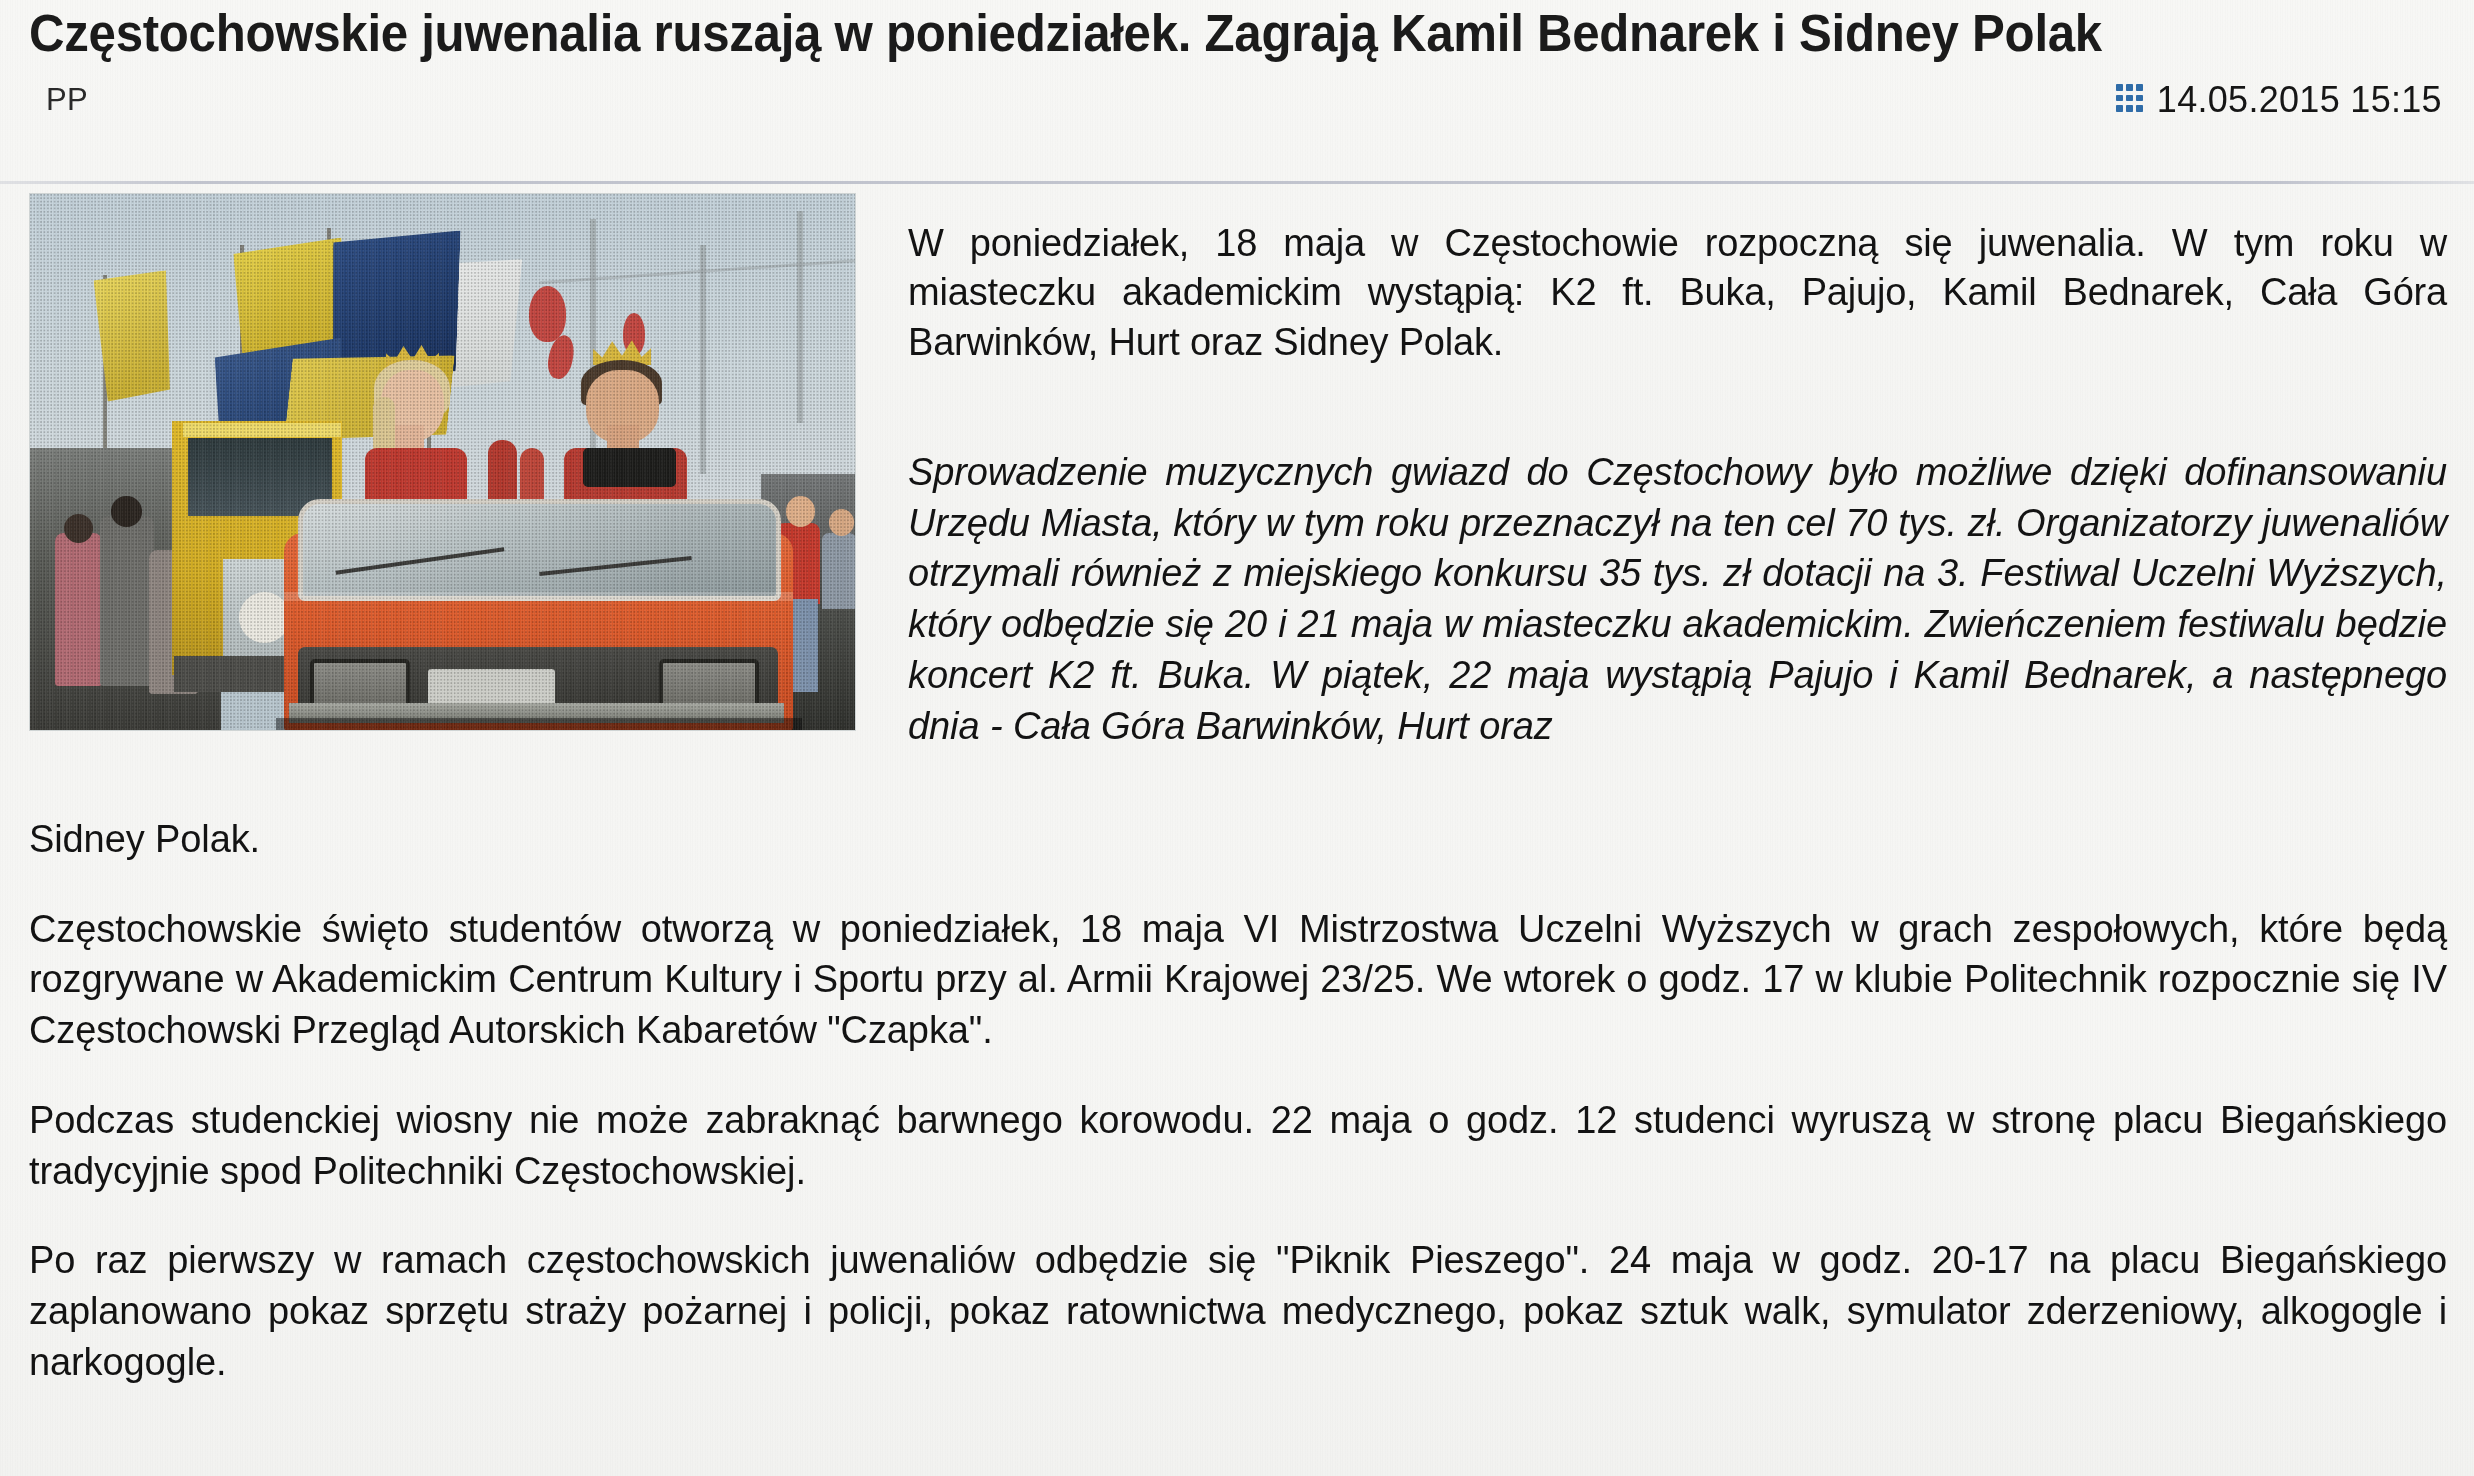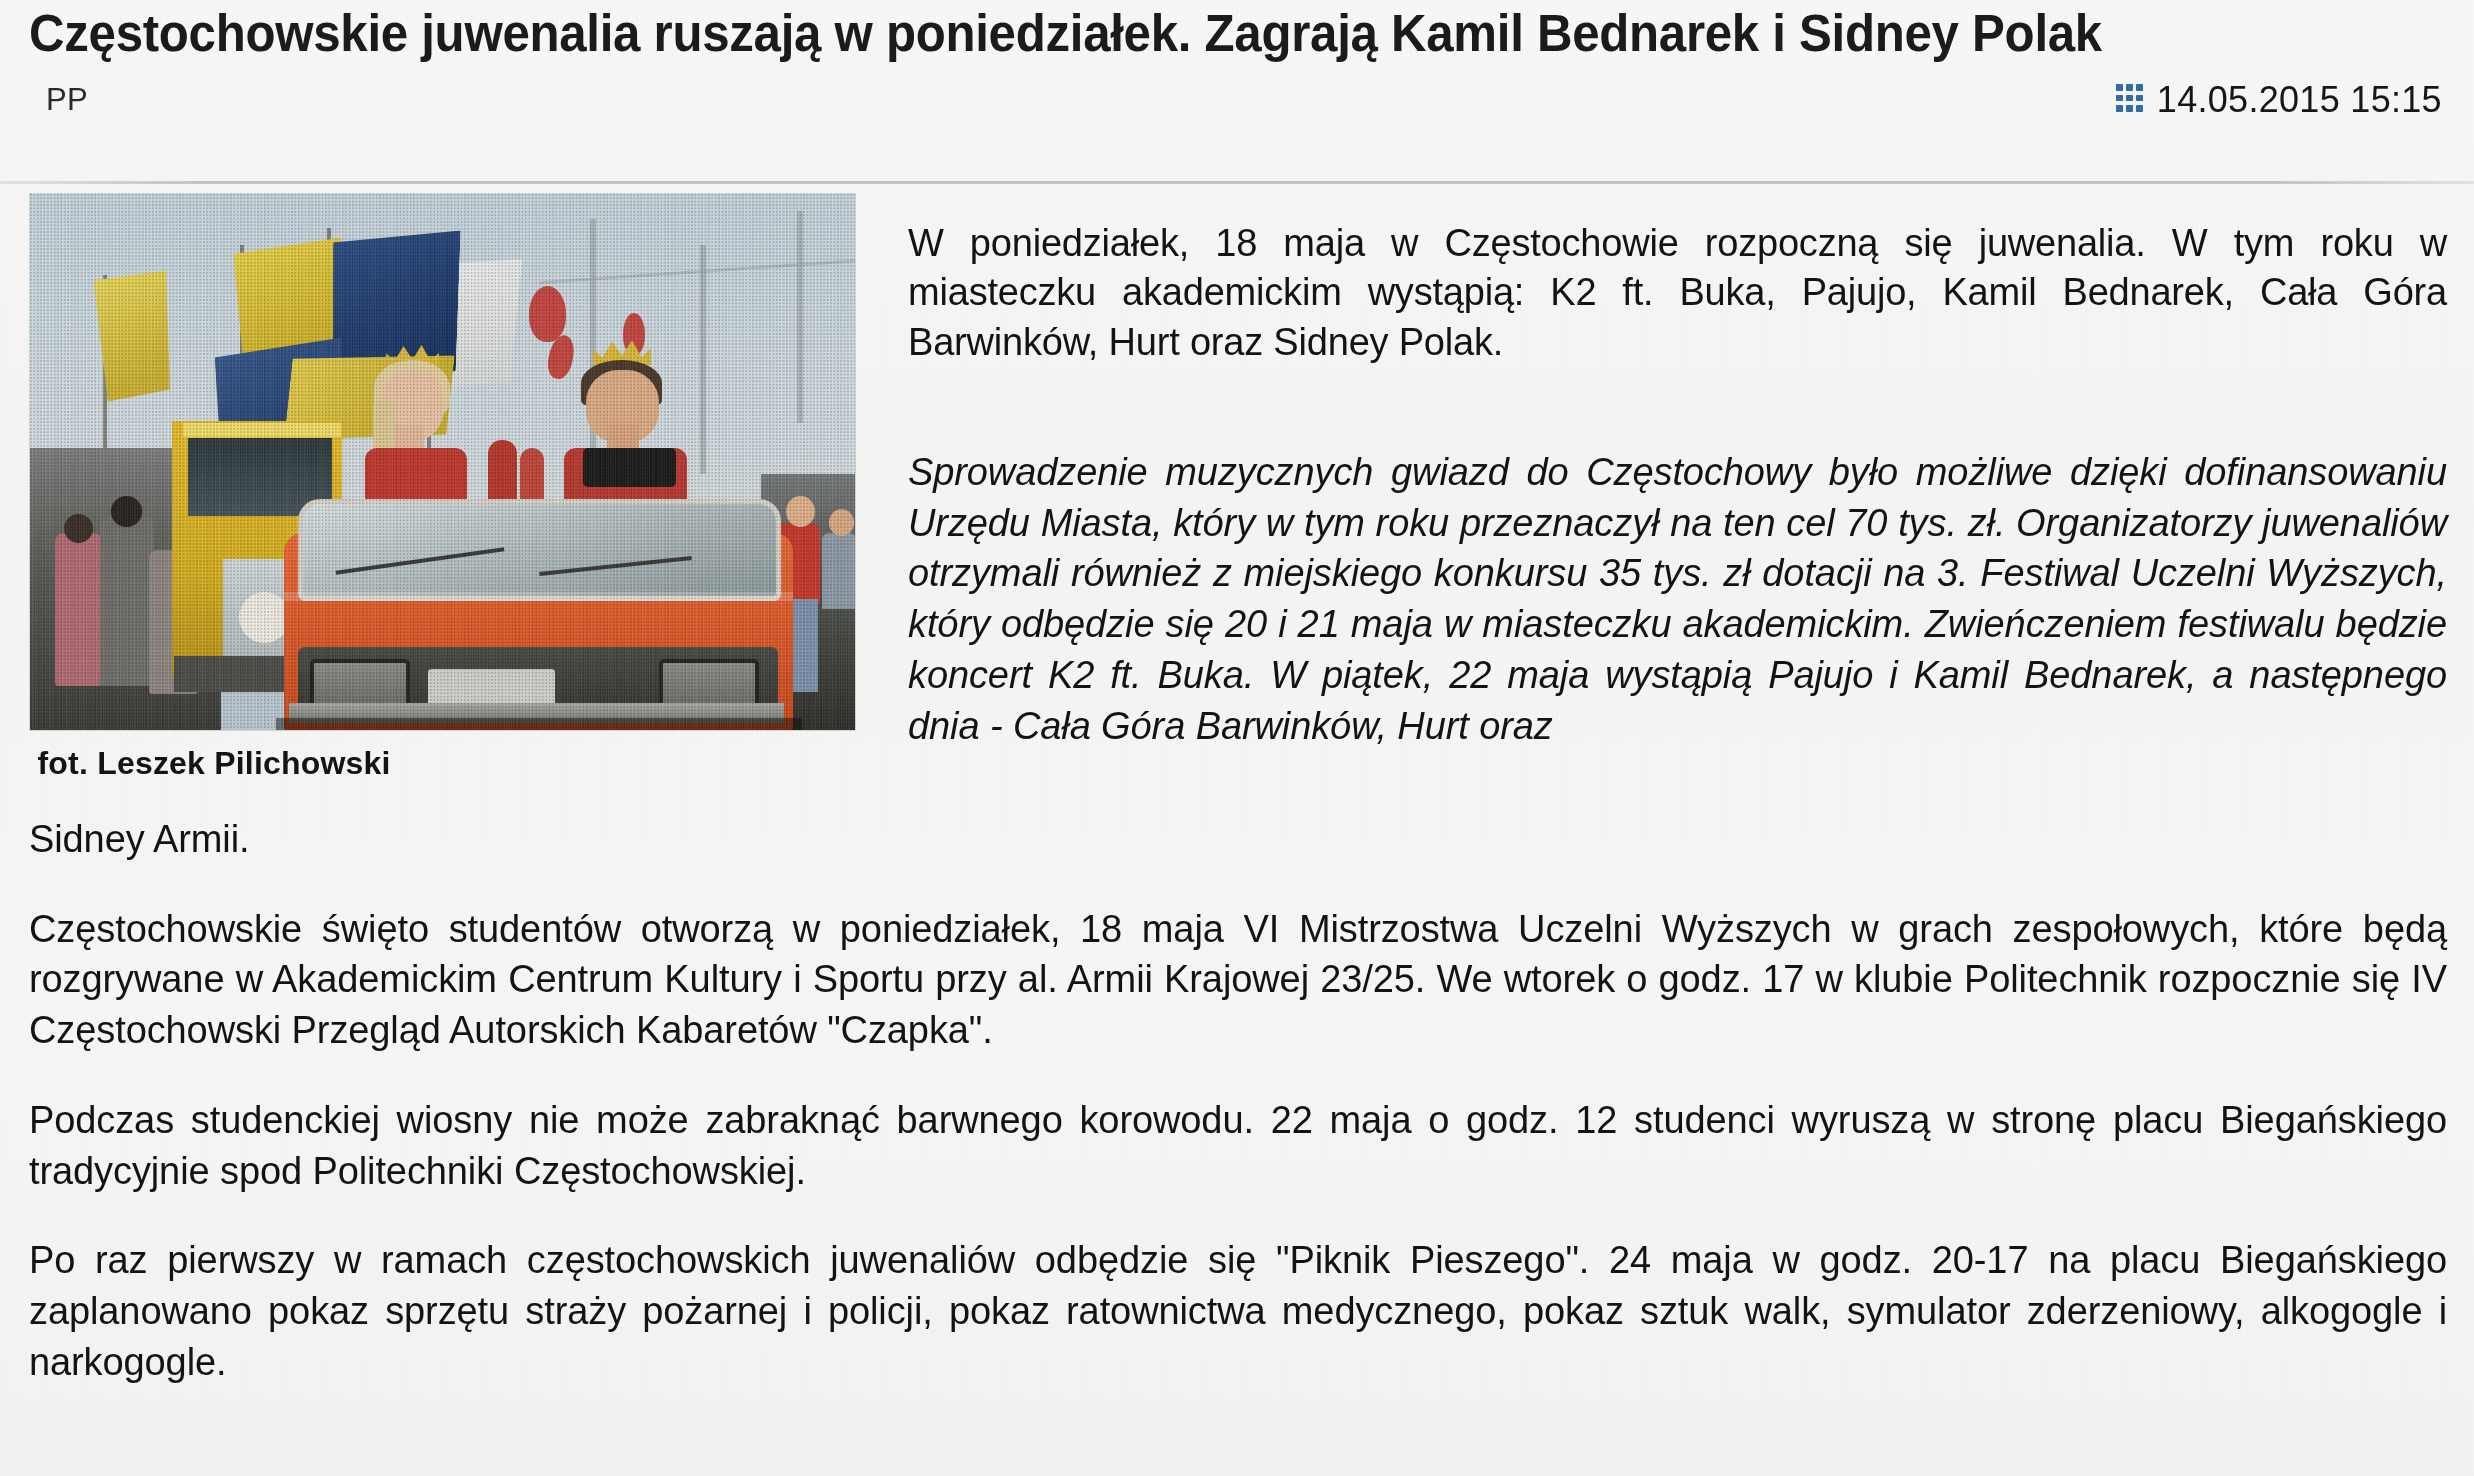--- a/index.html
+++ b/index.html
@@ -502,7 +502,6 @@
         <div class="photo-grain"></div>
         <div class="halftone"></div>
       </div>
-      <figcaption class="caption">fot. Leszek Pilichowski</figcaption>
     </figure>
 
     <p class="lead">W poniedziałek, 18 maja w Częstochowie rozpoczną się juwenalia. W tym roku w miasteczku akademickim wystąpią: K2 ft. Buka, Pajujo, Kamil Bednarek, Cała Góra Barwinków, Hurt oraz Sidney Polak.</p>

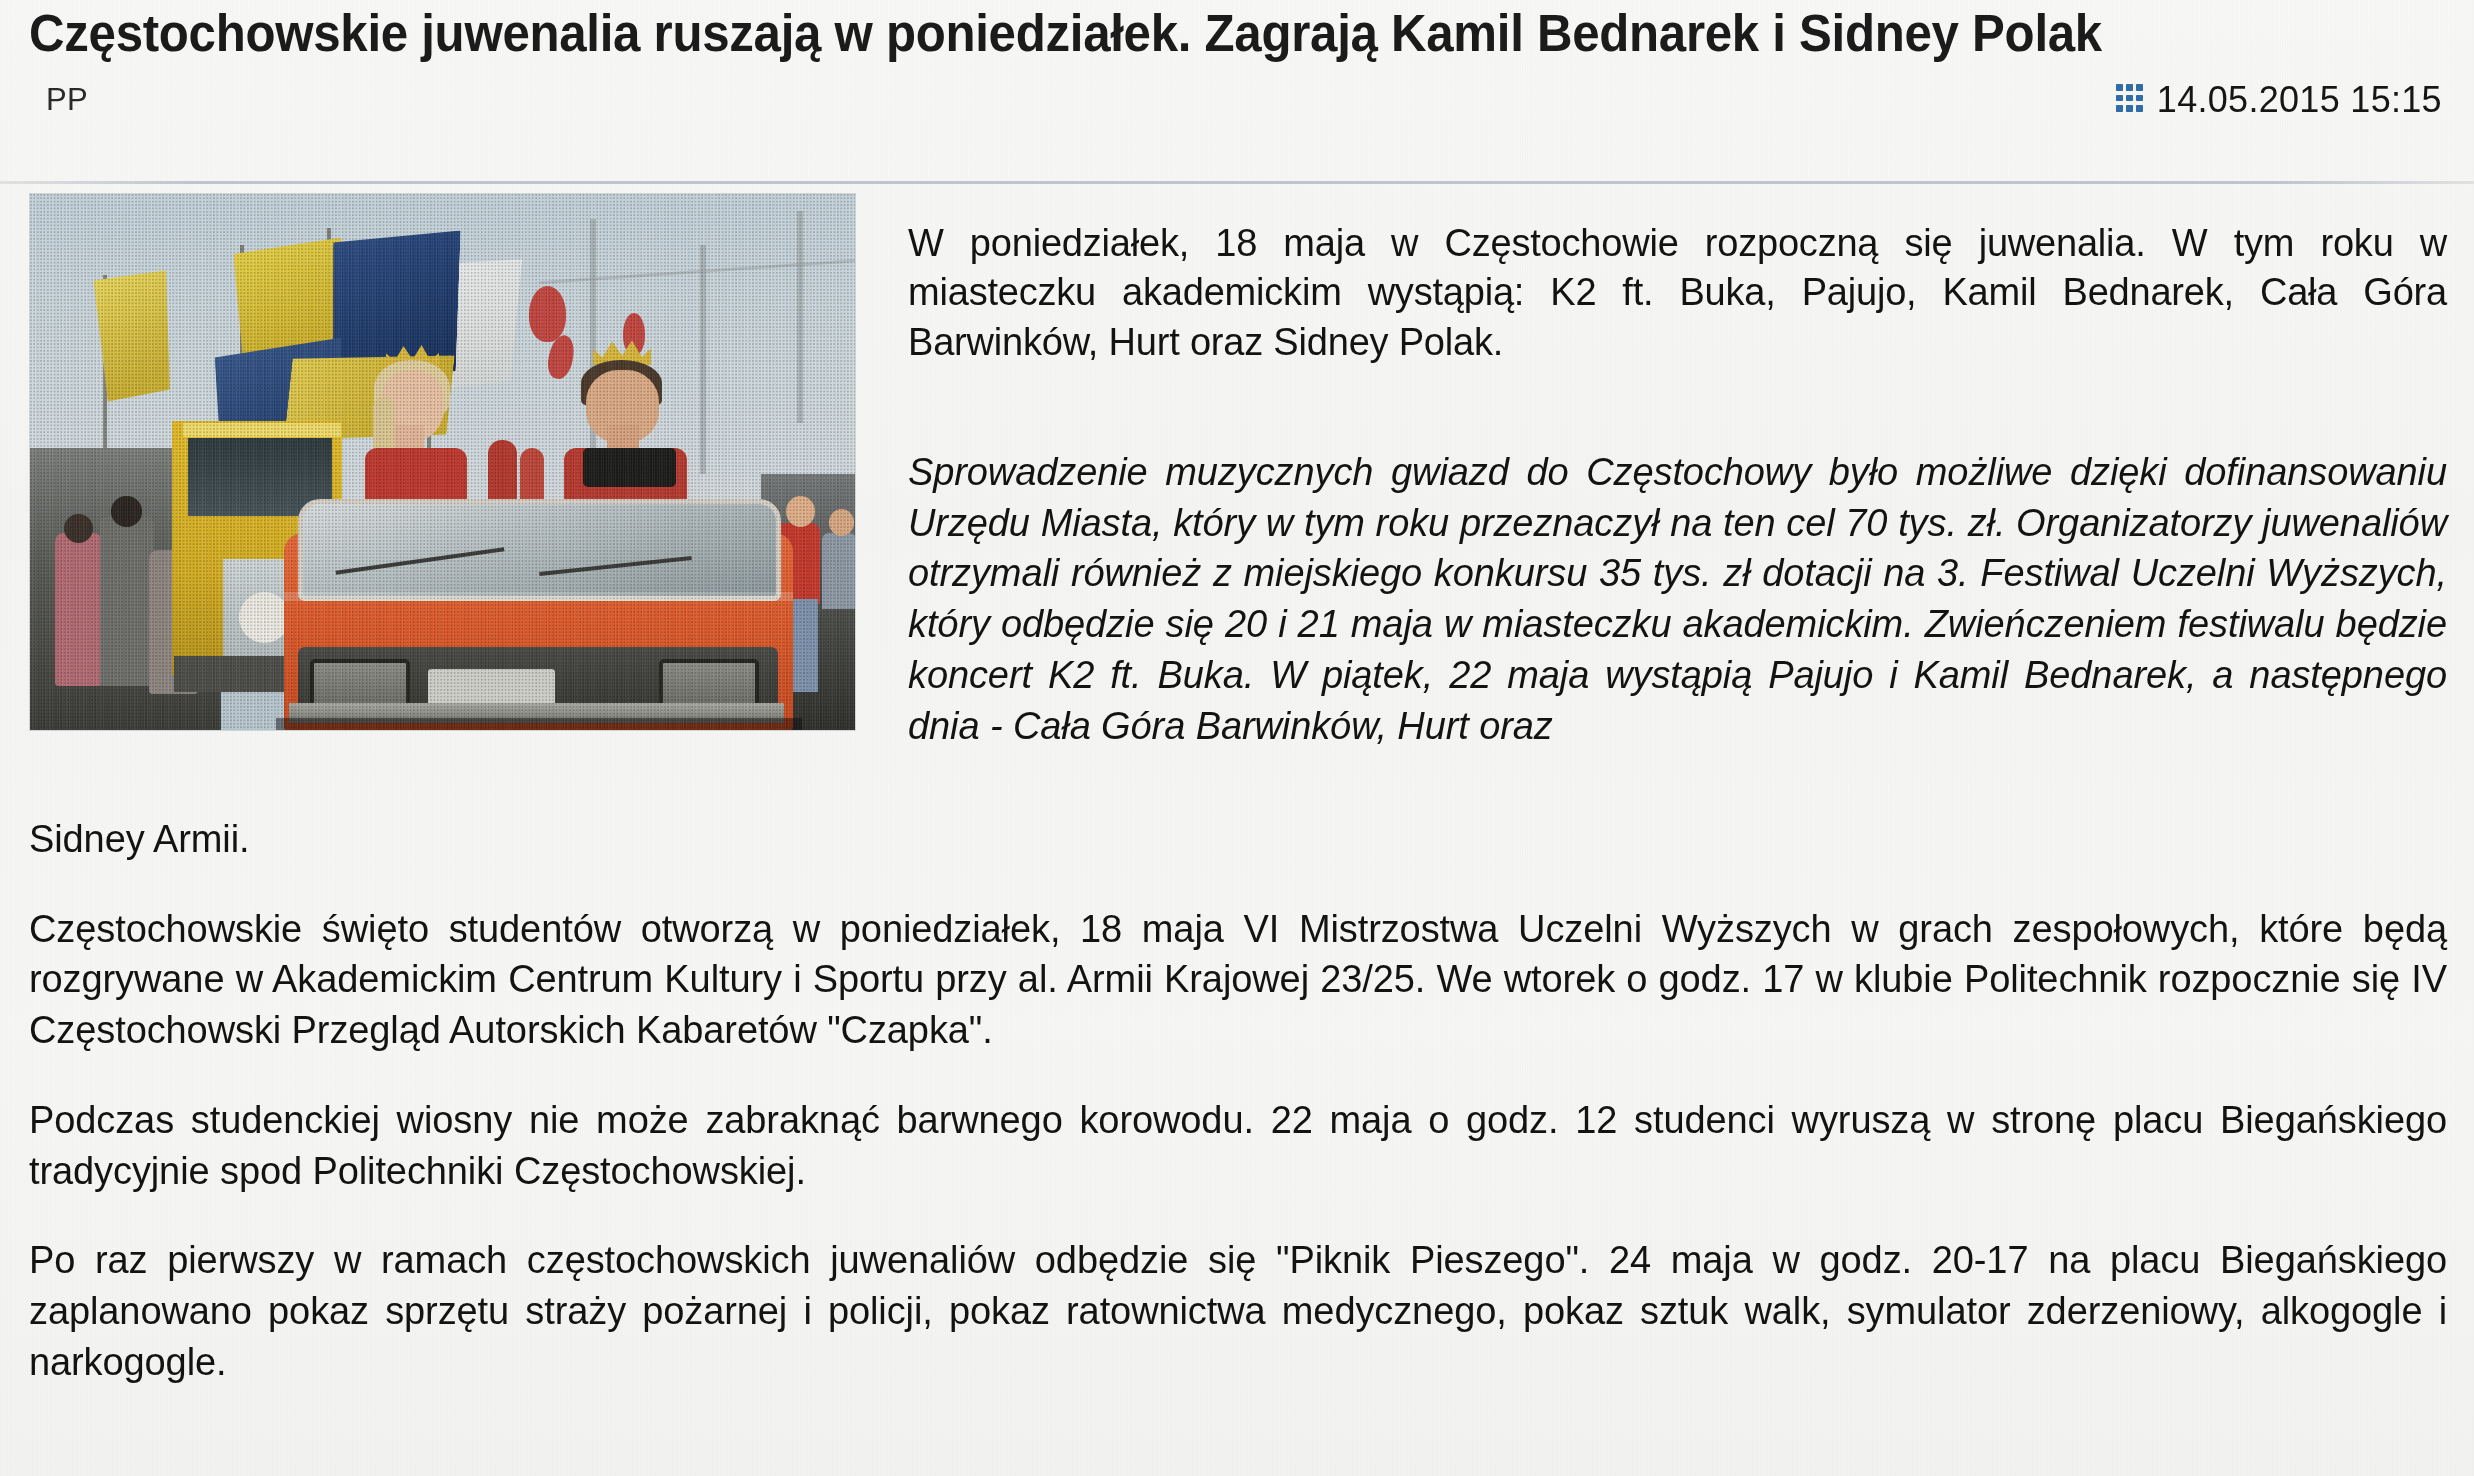--- a/index.html
+++ b/index.html
@@ -509,7 +509,7 @@
     <p class="body-beside">Sprowadzenie muzycznych gwiazd do Częstochowy było możliwe dzięki dofinansowaniu Urzędu Miasta, który w tym roku przeznaczył na ten cel 70 tys. zł. Organizatorzy juwenaliów otrzymali również z miejskiego konkursu 35 tys. zł dotacji na 3. Festiwal Uczelni Wyższych, który odbędzie się 20 i 21 maja w miasteczku akademickim. Zwieńczeniem festiwalu będzie koncert K2 ft. Buka. W piątek, 22 maja wystąpią Pajujo i Kamil Bednarek, a następnego dnia - Cała Góra Barwinków, Hurt oraz</p>
 
     <div class="flow">
-      <p class="nojustify">Sidney Armii.</p>
+      <p class="nojustify">Sidney Polak.</p>
       <p>Częstochowskie święto studentów otworzą w poniedziałek, 18 maja VI Mistrzostwa Uczelni Wyższych w grach zespołowych, które będą rozgrywane w Akademickim Centrum Kultury i Sportu przy al. Armii Krajowej 23/25. We wtorek o godz. 17 w klubie Politechnik rozpocznie się IV Częstochowski Przegląd Autorskich Kabaretów "Czapka".</p>
       <p>Podczas studenckiej wiosny nie może zabraknąć barwnego korowodu. 22 maja o godz. 12 studenci wyruszą w stronę placu Biegańskiego tradycyjnie spod Politechniki Częstochowskiej.</p>
       <p>Po raz pierwszy w ramach częstochowskich juwenaliów odbędzie się "Piknik Pieszego". 24 maja w godz. 20-17 na placu Biegańskiego zaplanowano pokaz sprzętu straży pożarnej i policji, pokaz ratownictwa medycznego, pokaz sztuk walk, symulator zderzeniowy, alkogogle i narkogogle.</p>

